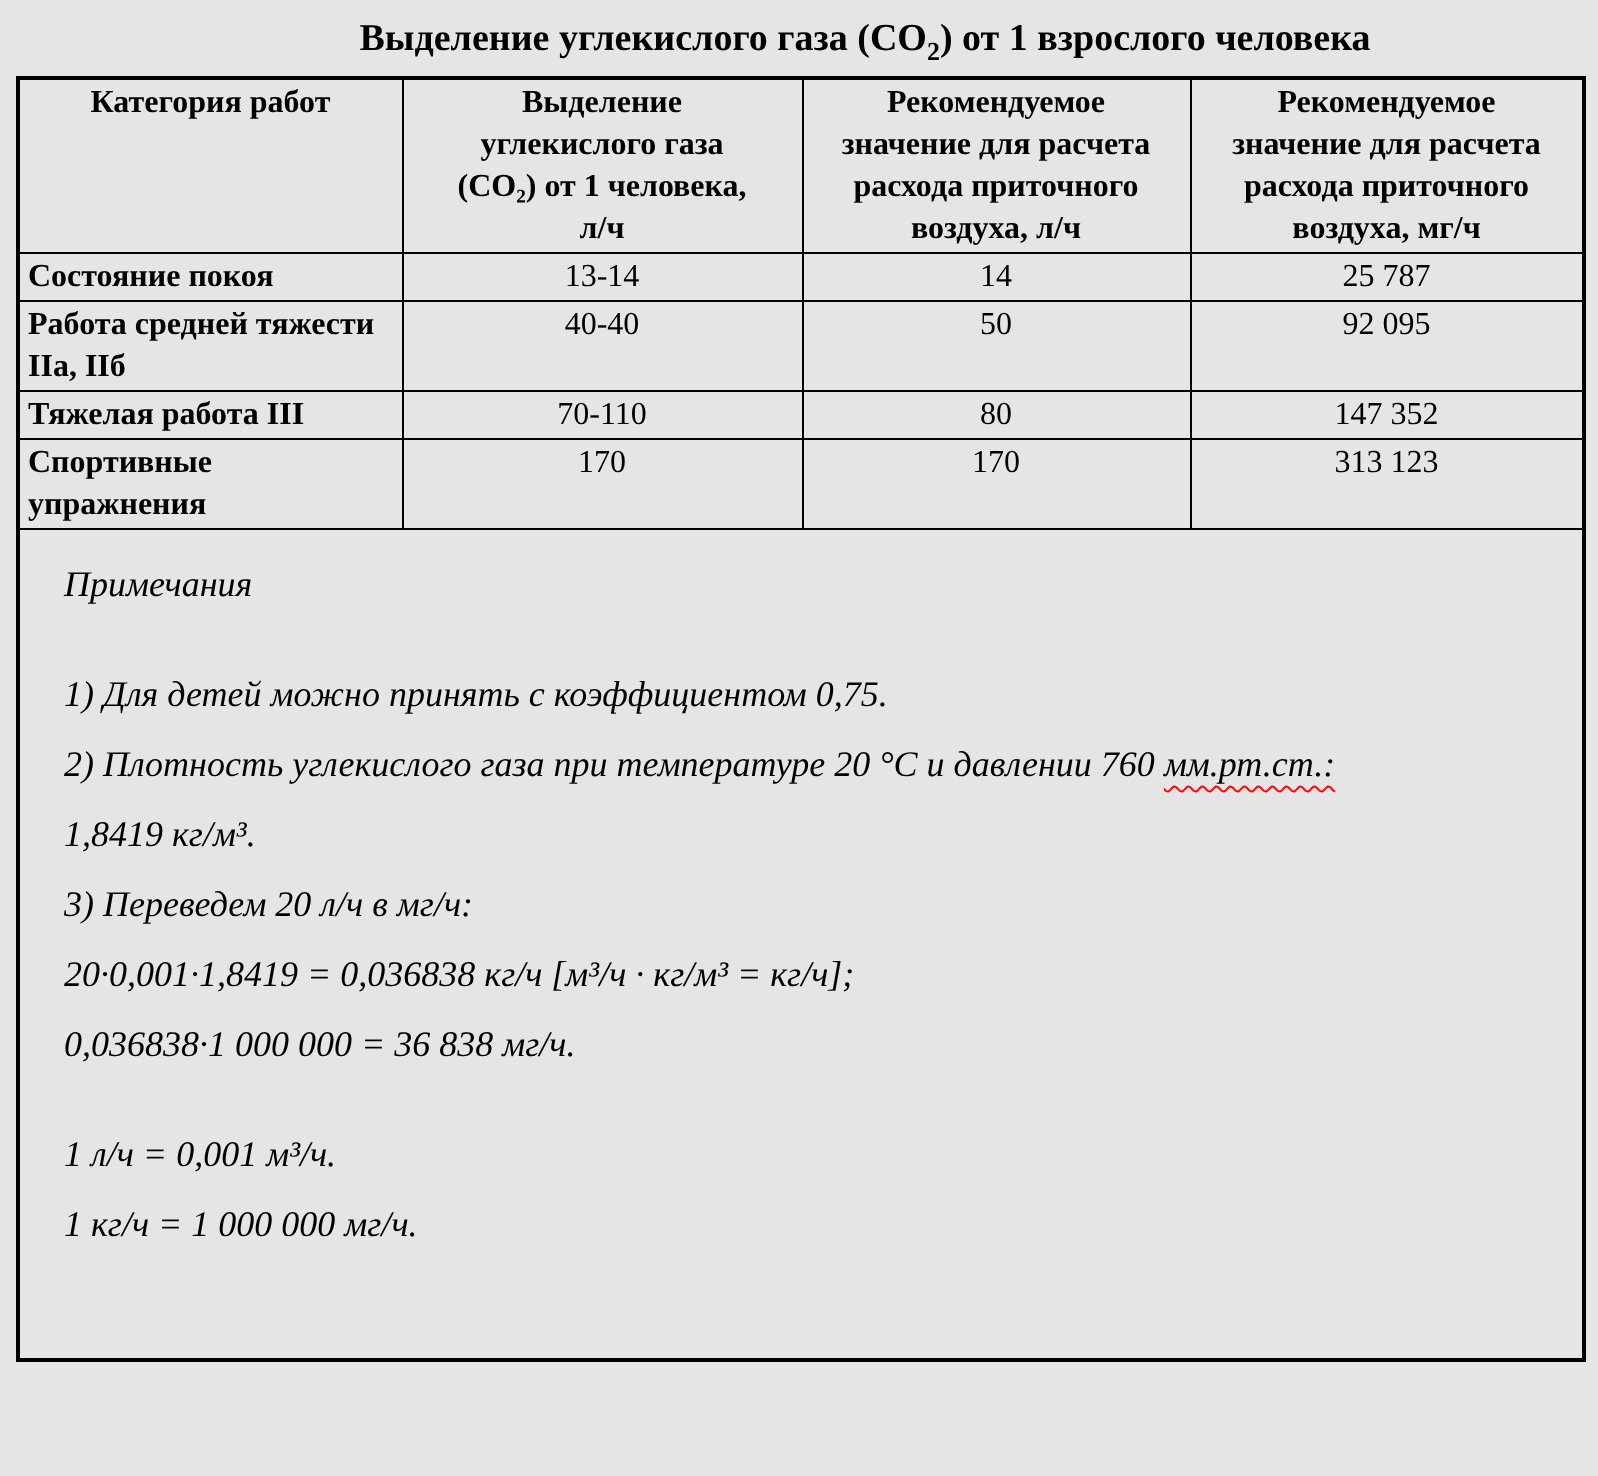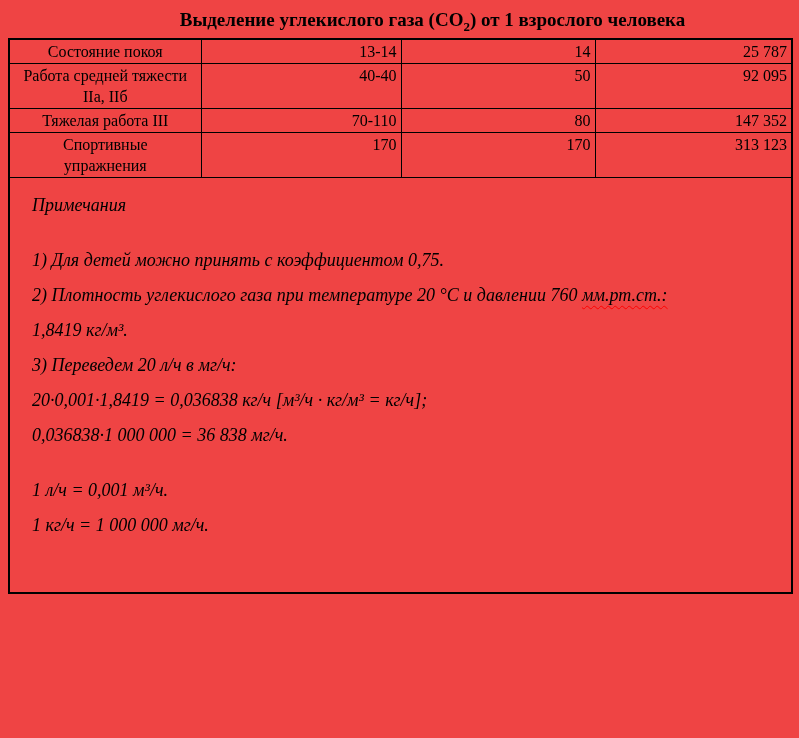--- a/index.html
+++ b/index.html
@@ -13,7 +13,7 @@
     position: relative;
     width: 799px;
     height: 738px;
-    background: #ef4444;
+    background: #e5e5e5;
     box-sizing: border-box;
     padding: 8px 0 0 8px;
     overflow: hidden;

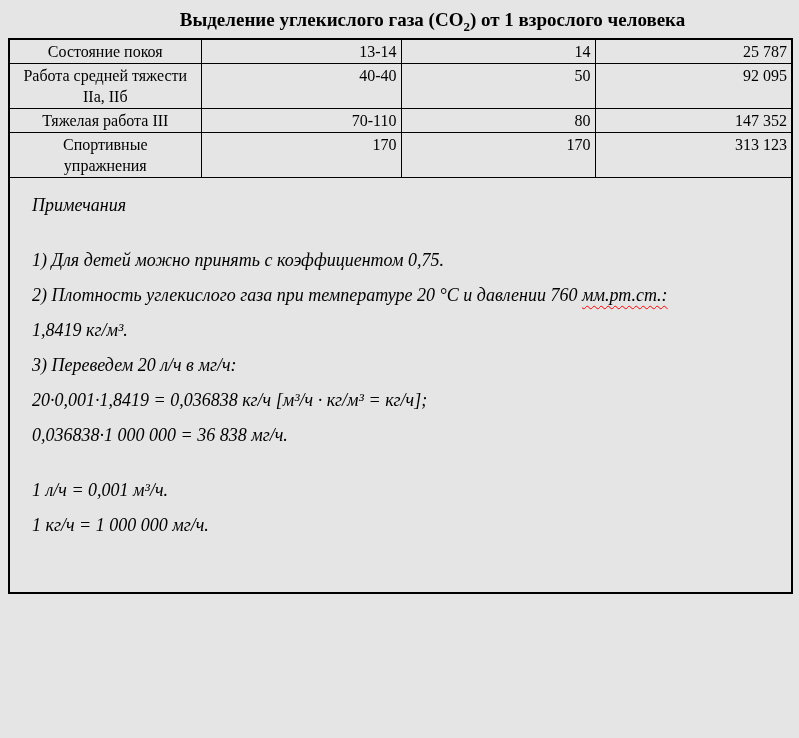--- a/index.html
+++ b/index.html
@@ -101,6 +101,21 @@
         <col class="c4">
       </colgroup>
     <tbody>
+        <tr>
+      <th>Категория работ</th>
+      <th>Выделение
+углекислого газа
+(CO₂) от 1 человека,
+л/ч</th>
+      <th>Рекомендуемое
+значение для расчета
+расхода приточного
+воздуха, л/ч</th>
+      <th>Рекомендуемое
+значение для расчета
+расхода приточного
+воздуха, мг/ч</th>
+    </tr>
     <tr class="row-single">
       <td class="cat">Состояние покоя</td>
       <td>13-14</td>

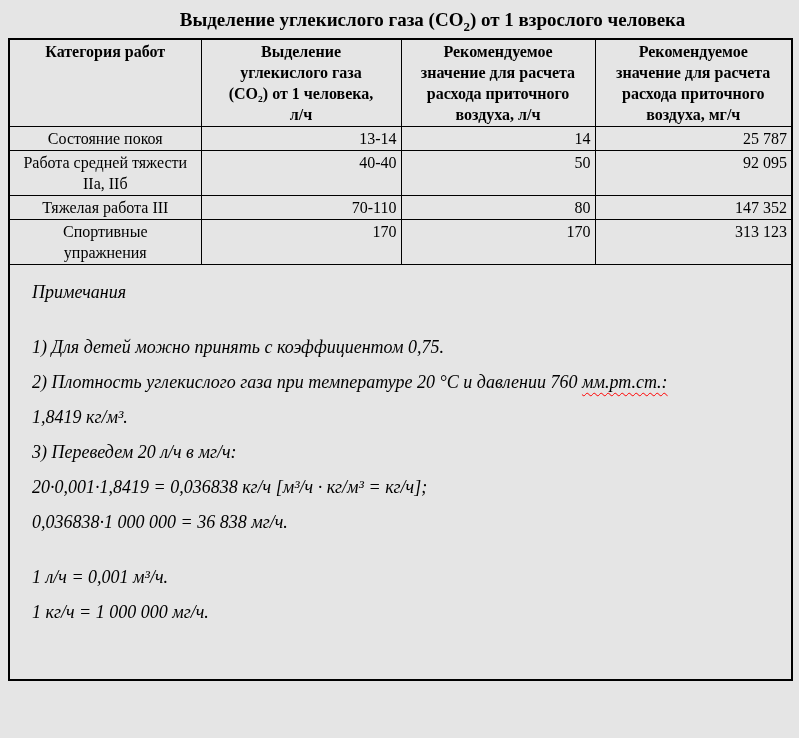--- a/index.html
+++ b/index.html
@@ -59,8 +59,9 @@
   }
   .data-table td { text-align: right; }
   .data-table td.cat {
-    text-align: center;
+    text-align: left;
     white-space: pre-line;
+    font-weight: bold;
   }
   .row-single td { height: 21px; }
   .row-double td { height: 42px; }

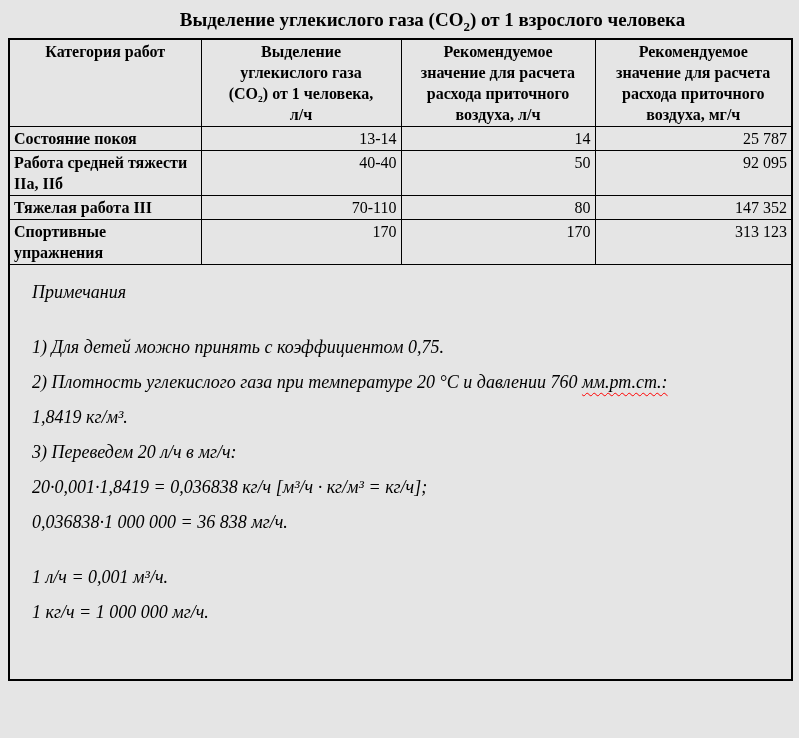--- a/index.html
+++ b/index.html
@@ -57,7 +57,7 @@
     white-space: pre-line;
     height: 84px;
   }
-  .data-table td { text-align: right; }
+  .data-table td { text-align: center; }
   .data-table td.cat {
     text-align: left;
     white-space: pre-line;

